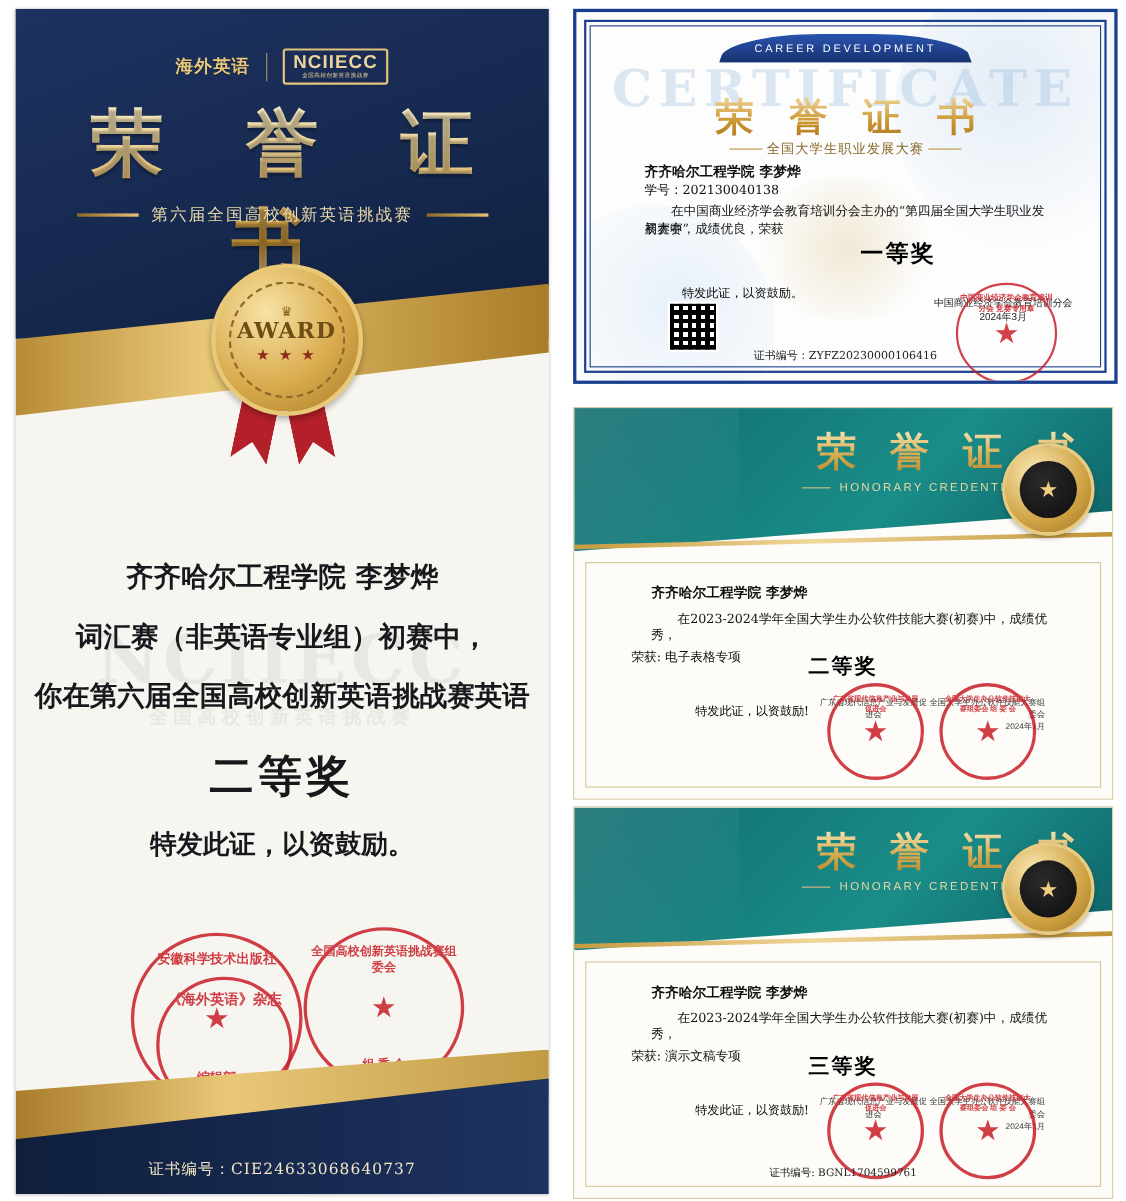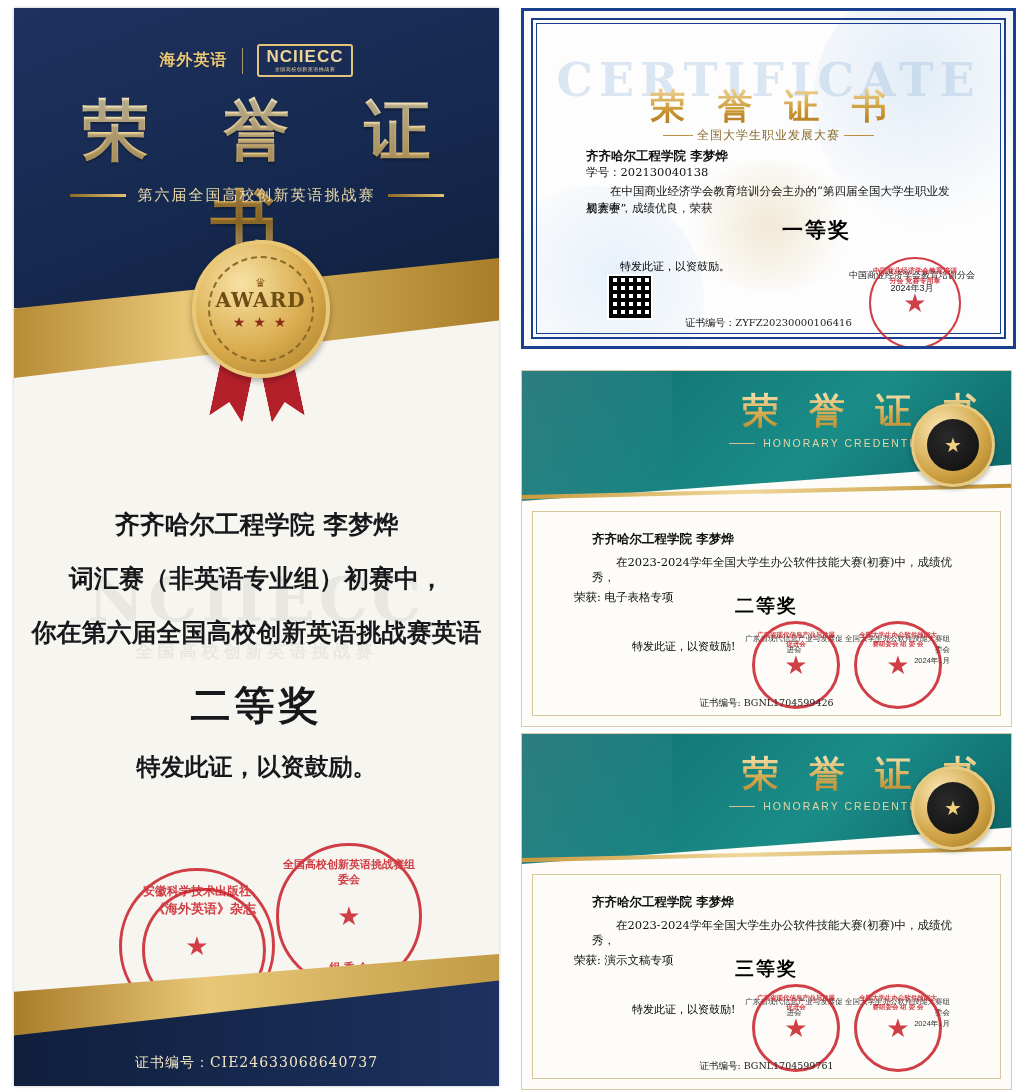--- a/index.html
+++ b/index.html
@@ -334,6 +334,7 @@
     <div class="inner-border"></div>
     <div class="inner-border2"></div>
     <div class="ghost">CERTIFICATE</div>
+    <div class="banner">CAREER DEVELOPMENT</div>
     <div class="title">荣 誉 证 书</div>
     <div class="subtitle">
       <span class="bar"></span>

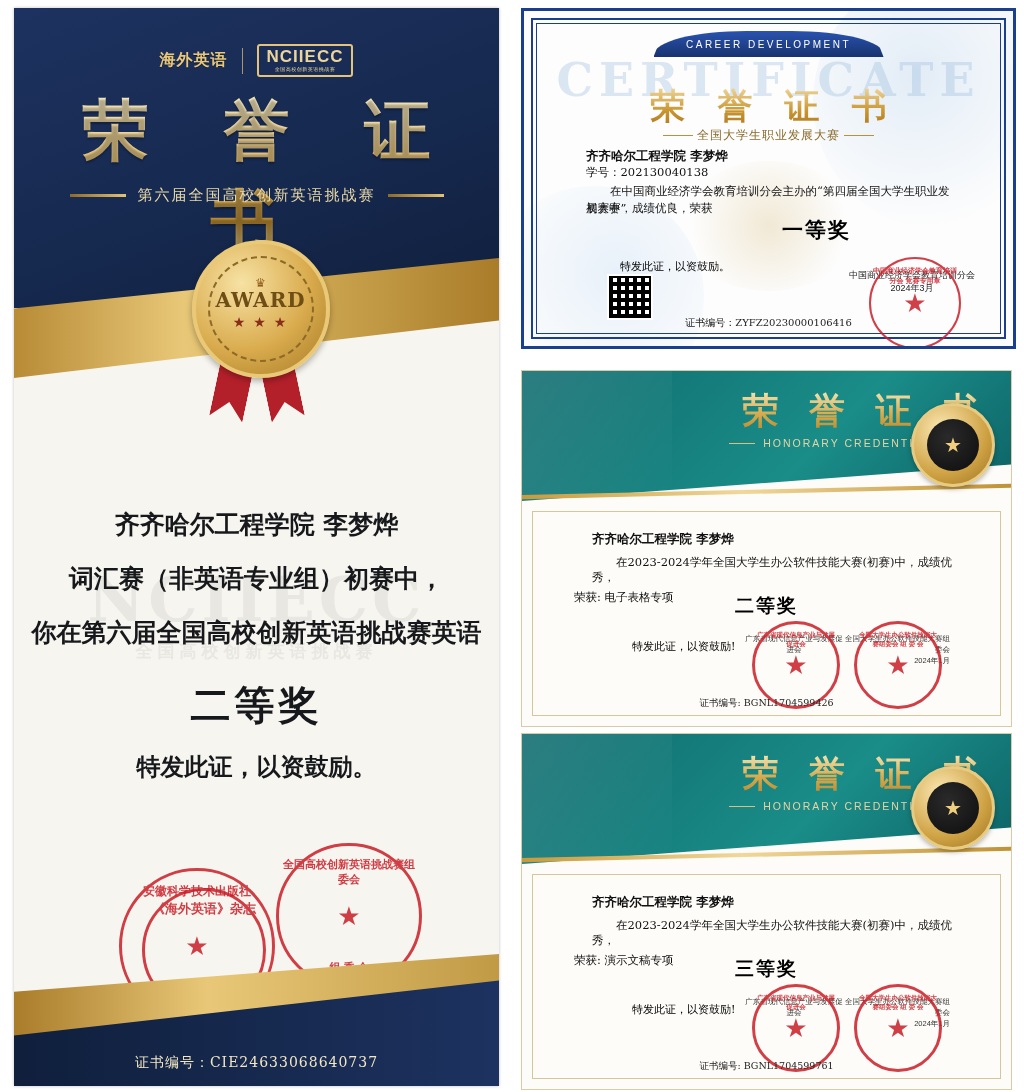--- a/index.html
+++ b/index.html
@@ -395,10 +395,6 @@
       <div class="star bigstar">★</div>
       <div class="arc-top" style="font-size:6.5px">全国大学生办公软件技能大赛组委会 组 委 会</div>
     </div>
-    <div class="serial">
-      <span>证书编号:</span>
-      <span>BGNL1704599426</span>
-    </div>
   </div>
 
   <div class="cert-teal c">

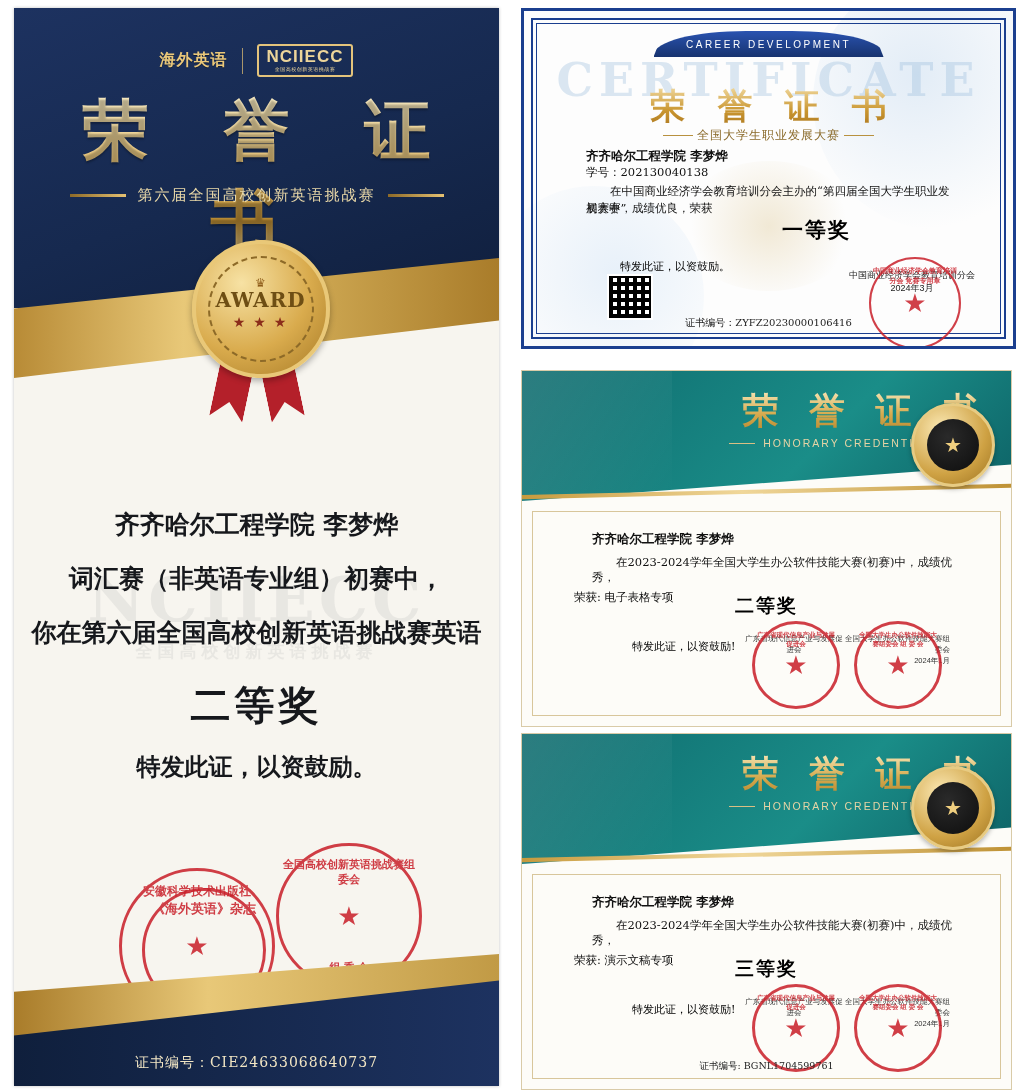--- a/index.html
+++ b/index.html
@@ -103,7 +103,7 @@
   .stamp .arc-top{position:absolute;top:8%;left:0;width:100%;font-weight:bold;}
   .stamp .arc-bot{position:absolute;bottom:8%;left:0;width:100%;font-weight:bold;}
 
-  .cm-stampA{left:105px;top:860px;width:150px;height:150px;font-size:12px;}
+  .cm-stampA{left:105px;top:840px;width:150px;height:150px;font-size:12px;}
   .cm-stampB{left:262px;top:835px;width:140px;height:140px;font-size:11px;}
   .cm-stampC{left:128px;top:880px;width:118px;height:118px;font-size:13px;border-width:3px;}
 

